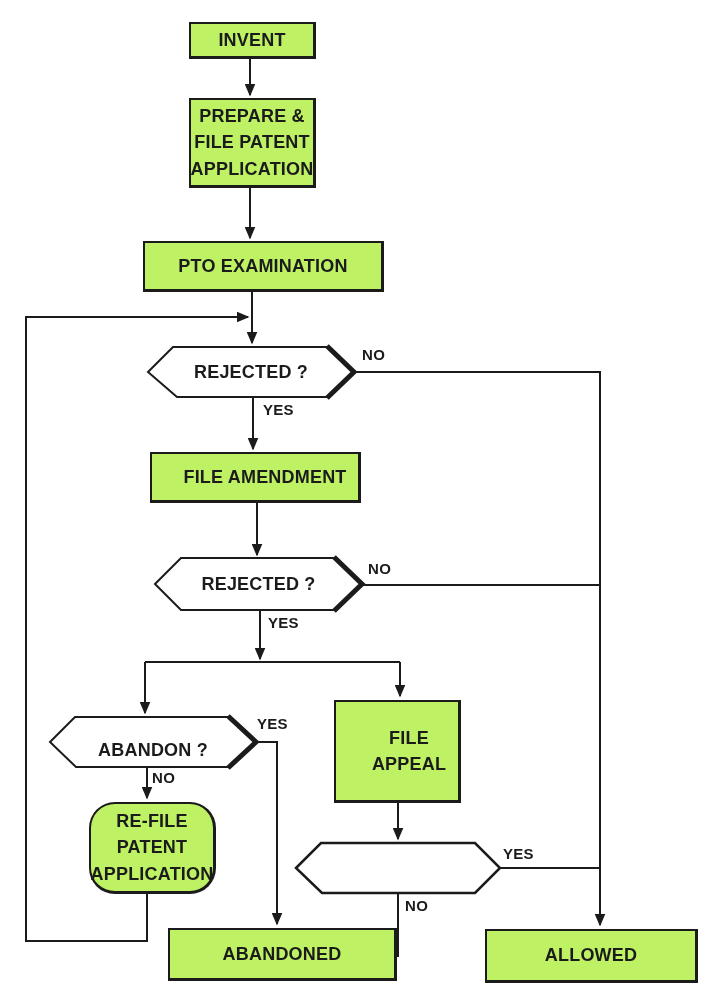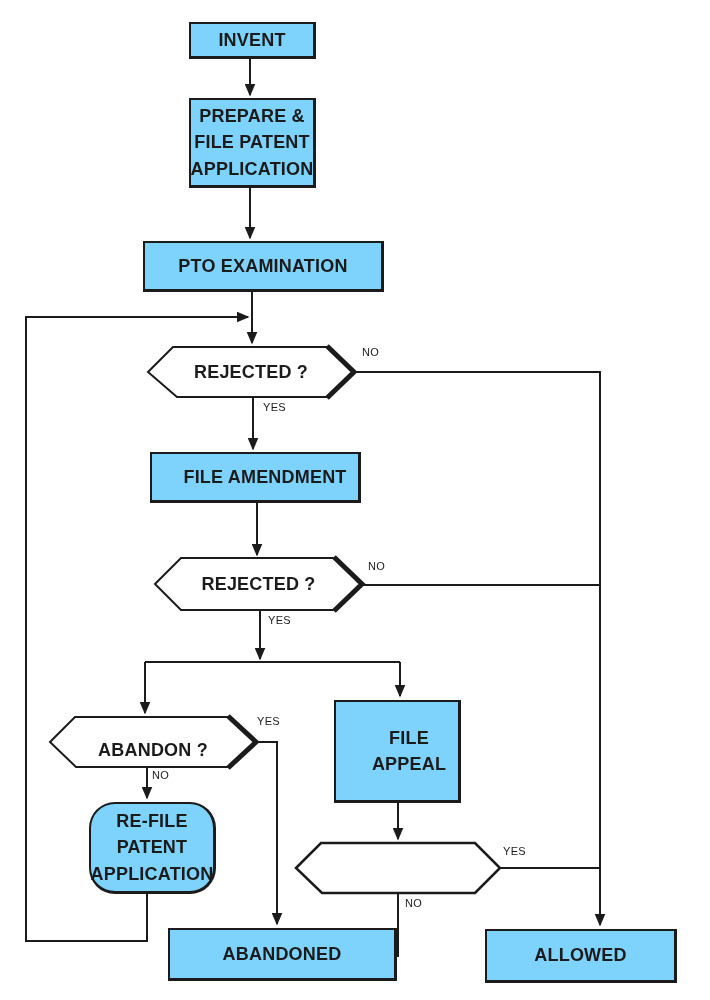--- a/index.html
+++ b/index.html
@@ -24,7 +24,7 @@
   .node {
     position: absolute;
     box-sizing: border-box;
-    background: #7dd3fc;
+    background: #bef264;
     border: 2px solid #1b1b1b;
     display: flex;
     align-items: center;

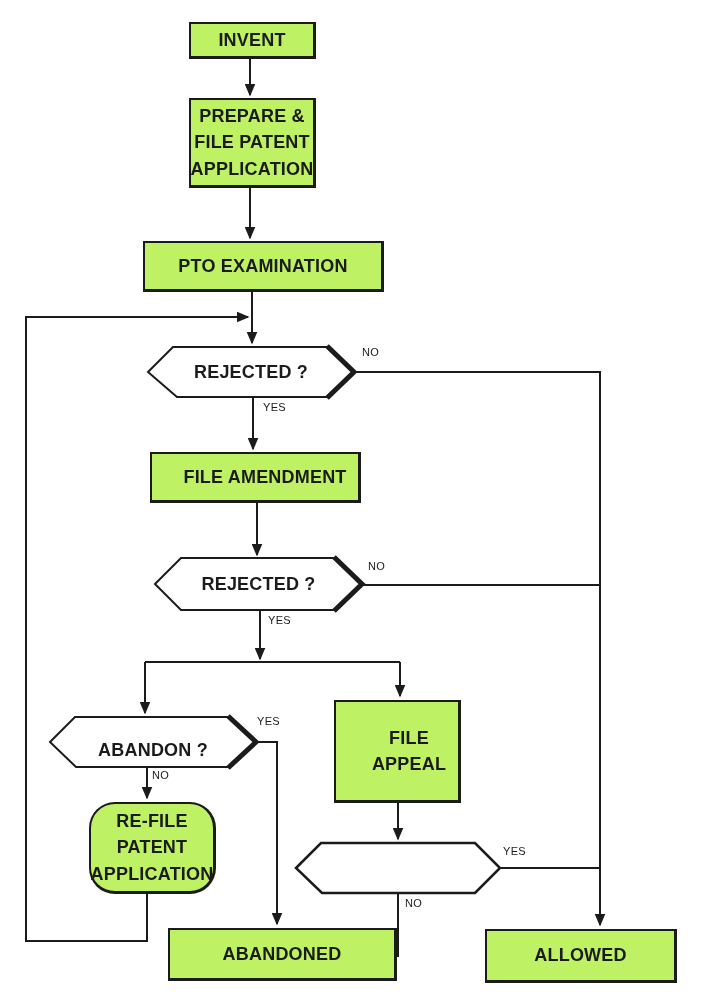--- a/index.html
+++ b/index.html
@@ -54,8 +54,8 @@
   }
   .edge-label {
     position: absolute;
-    font-size: 11px;
-    font-weight: 400;
+    font-size: 15px;
+    font-weight: 700;
     letter-spacing: 0.3px;
     z-index: 3;
   }

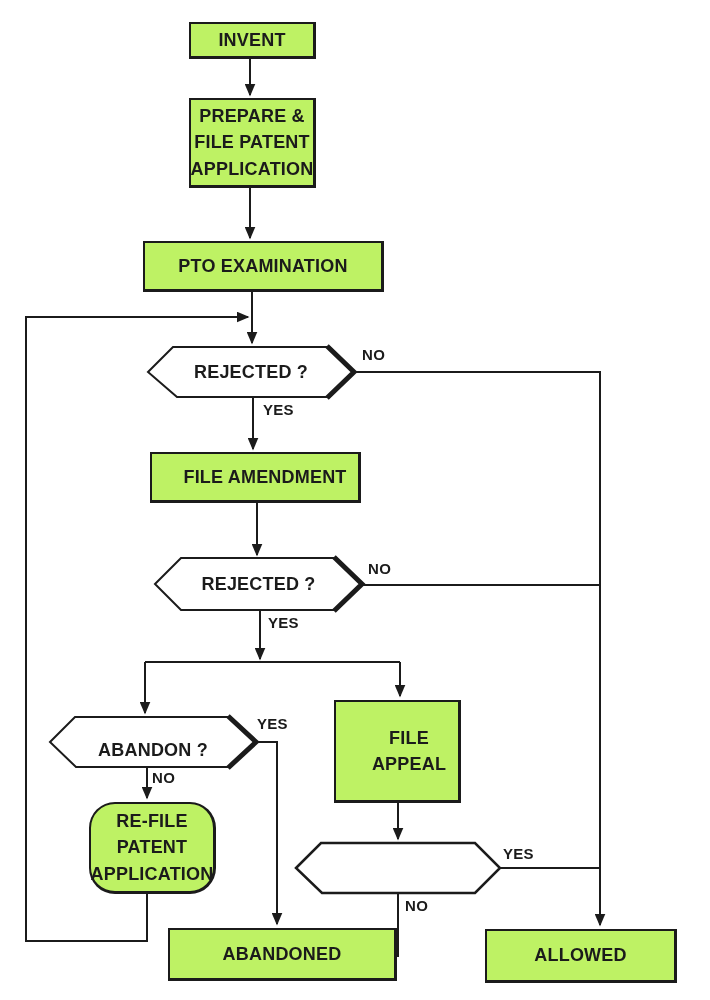--- a/index.html
+++ b/index.html
@@ -140,7 +140,7 @@
     <span class="node-label">ABANDONED</span>
   </div>
 
-  <div class="node heavy-bottom" style="left:485px; top:929px; width:192px; height:54px;">
+  <div class="node heavy-bottom" style="left:485px; top:929px; width:213px; height:54px;">
     <span class="node-label">ALLOWED</span>
   </div>
 

